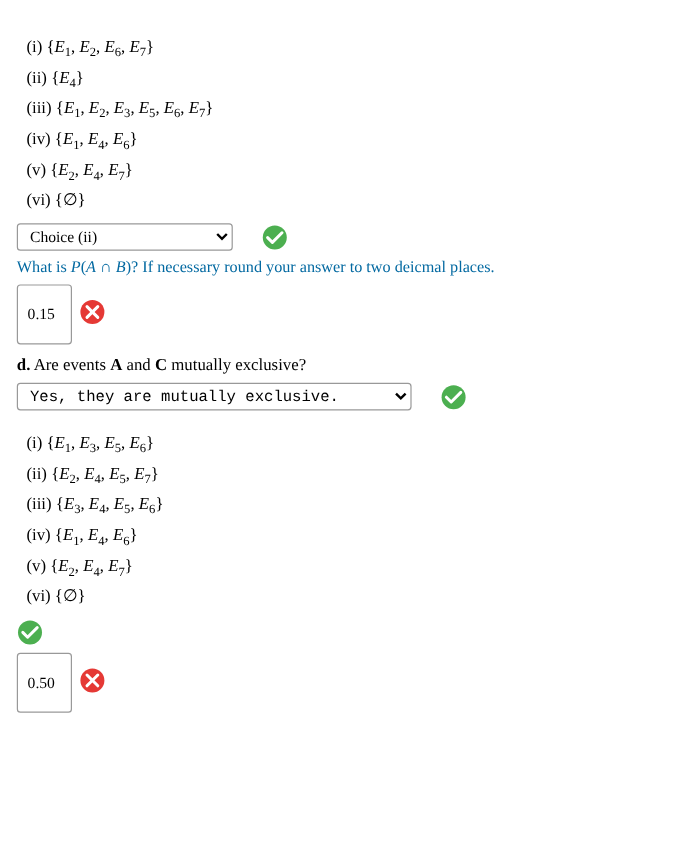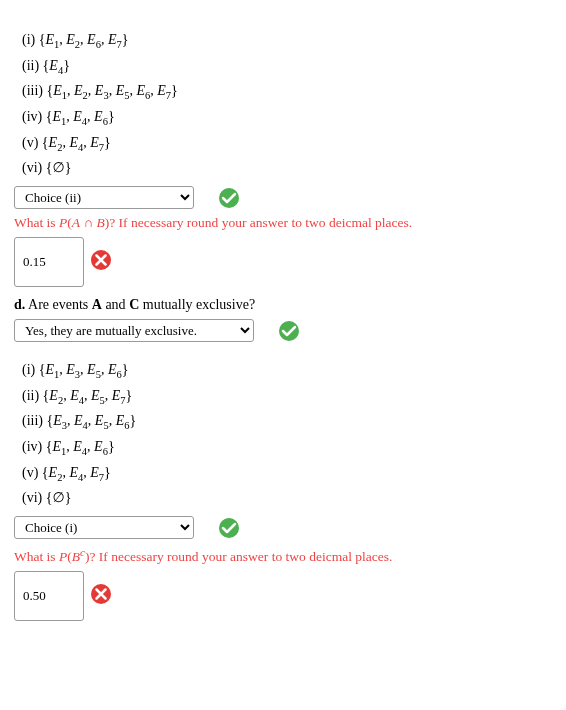--- a/index.html
+++ b/index.html
@@ -43,7 +43,7 @@
     }
     .check-icon svg, .cross-icon svg { width: 22px; height: 22px; }
     .follow-up {
-      color: #ef4444;
+      color: #0369a1;
       margin: 4px 0 6px 0;
       font-size: 13.5px;
     }

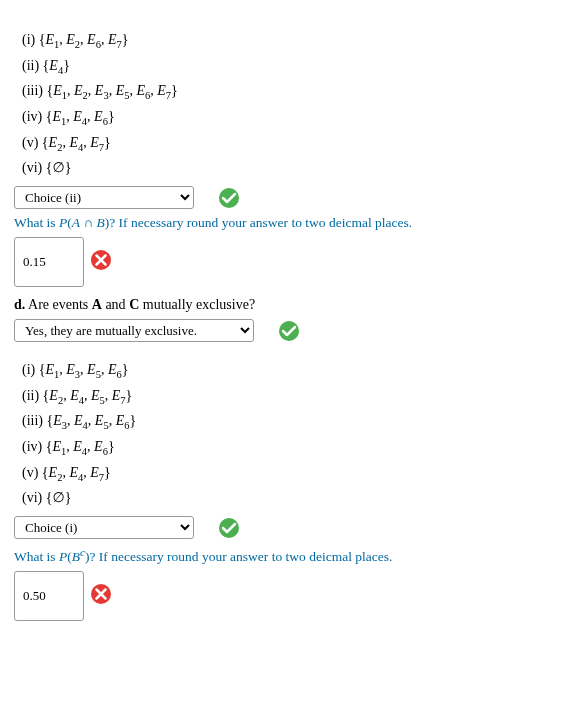--- a/index.html
+++ b/index.html
@@ -33,7 +33,7 @@
       padding: 16px 8px;
       font-size: 13px;
       font-family: Georgia, serif;
-      width: 70px;
+      width: 46px;
       background: #fff;
     }
     .check-icon {

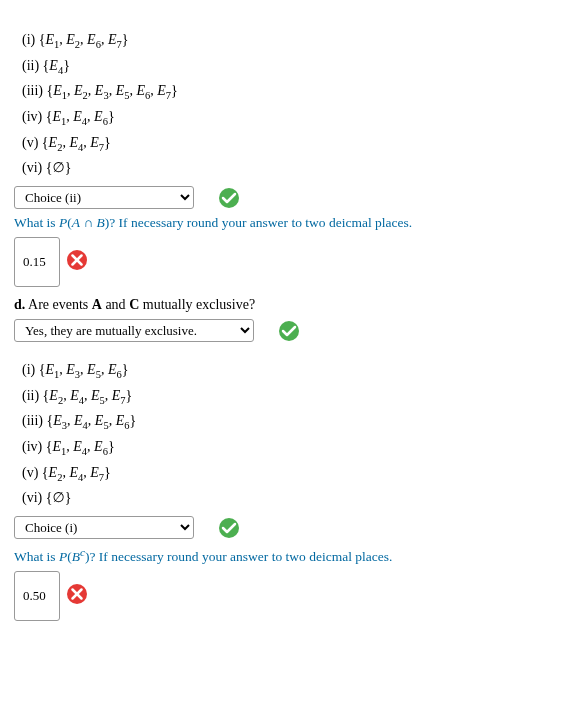--- a/index.html
+++ b/index.html
@@ -101,7 +101,7 @@
     <b>d.</b> Are events <b>A</b> and <b>C</b> mutually exclusive?
   </p>
   <div class="inline-row">
-    <select style="min-width:240px;">
+    <select style="min-width:240px;font-family:Liberation Mono, monospace;">
       <option selected="">Yes, they are mutually exclusive.</option>
       <option>No, they are not mutually exclusive.</option>
     </select>

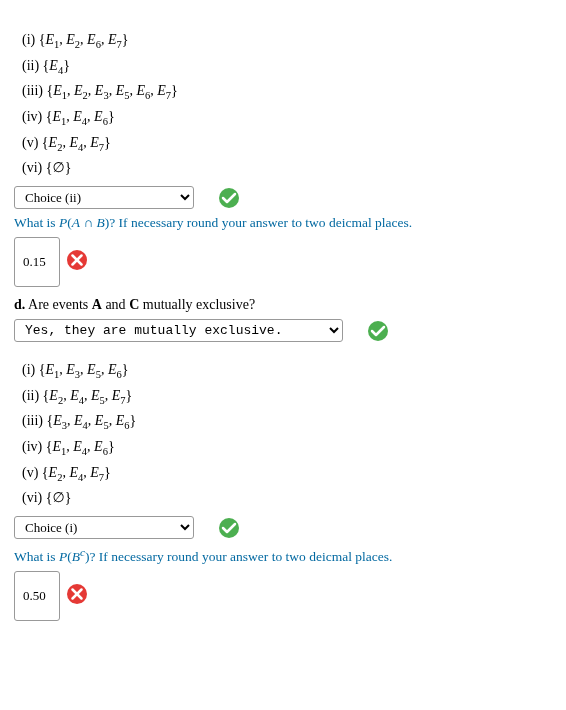--- a/index.html
+++ b/index.html
@@ -124,14 +124,6 @@
     <p><span class="roman">(vi)</span> {∅}</p>
   </div>
   <div class="inline-row">
-    <select>
-      <option selected="">Choice (i)</option>
-      <option>Choice (ii)</option>
-      <option>Choice (iii)</option>
-      <option>Choice (iv)</option>
-      <option>Choice (v)</option>
-      <option>Choice (vi)</option>
-    </select>
     <span class="check-icon">
       <svg viewBox="0 0 22 22" xmlns="http://www.w3.org/2000/svg">
         <circle cx="11" cy="11" r="10" fill="#4caf50"></circle>

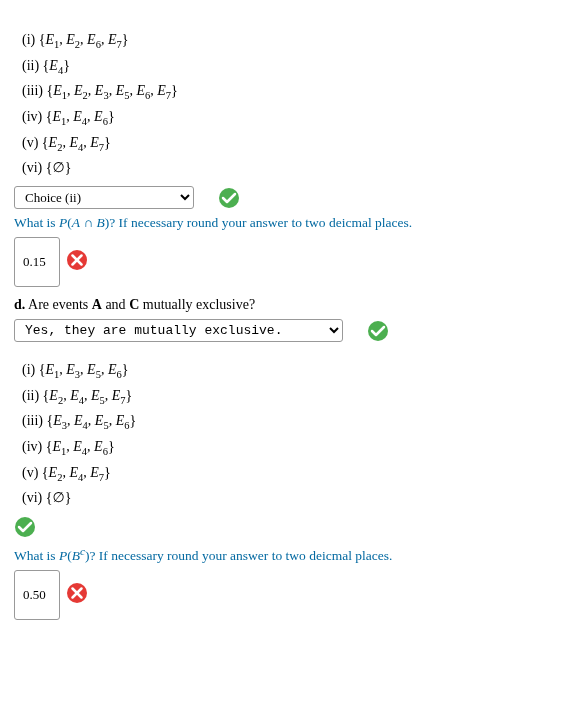--- a/index.html
+++ b/index.html
@@ -131,9 +131,6 @@
       </svg>
     </span>
   </div>
-  <p class="follow-up">
-    What is <i>P</i>(<i>B<sup>c</sup></i>)? If necessary round your answer to two deicmal places.
-  </p>
   <div class="answer-row">
     <input class="input-box" type="text" value="0.50" style="">
     <span>

